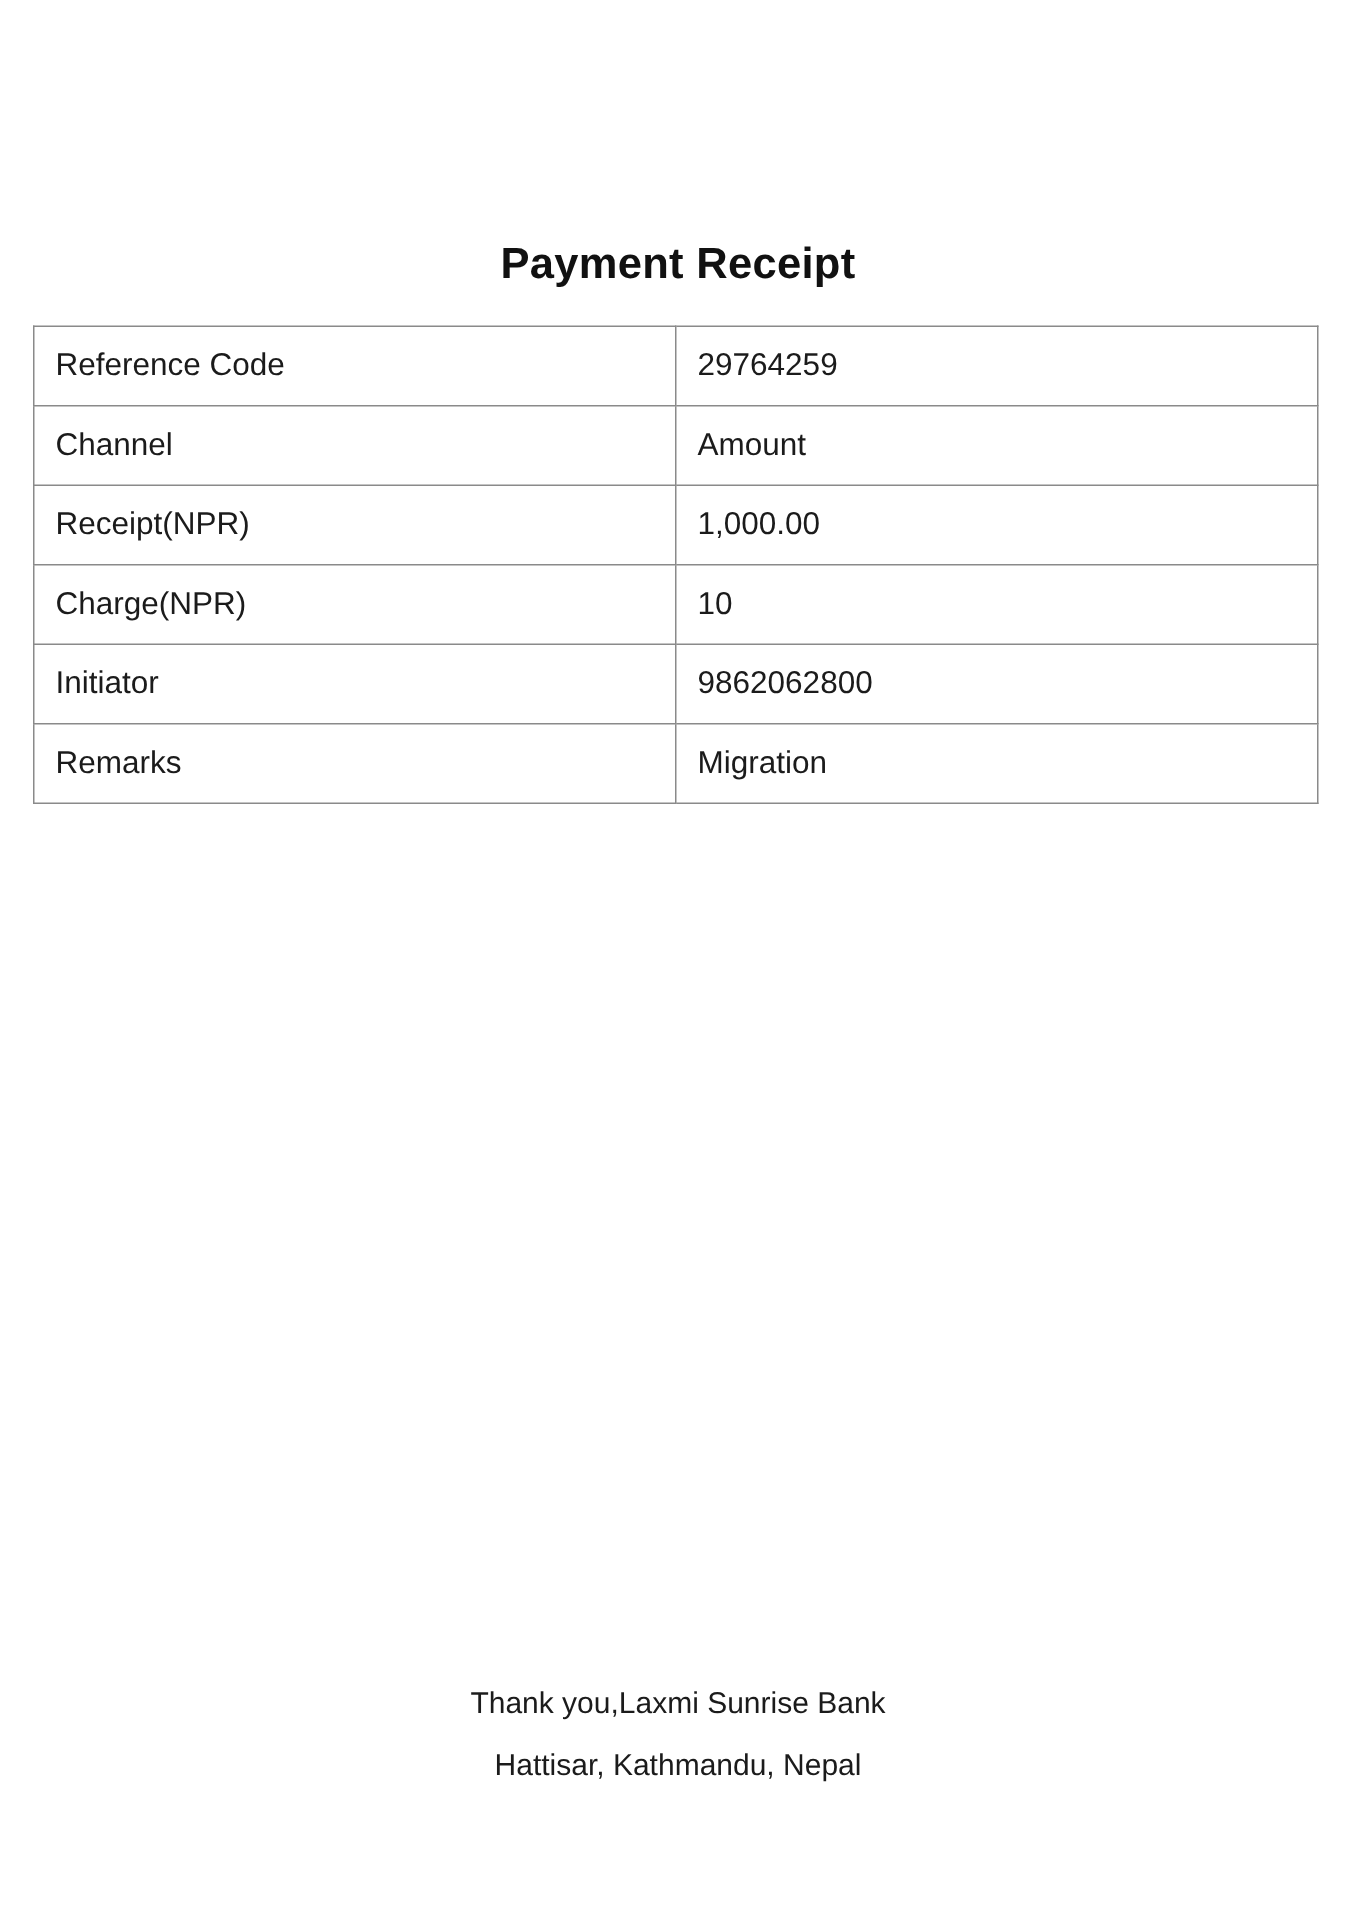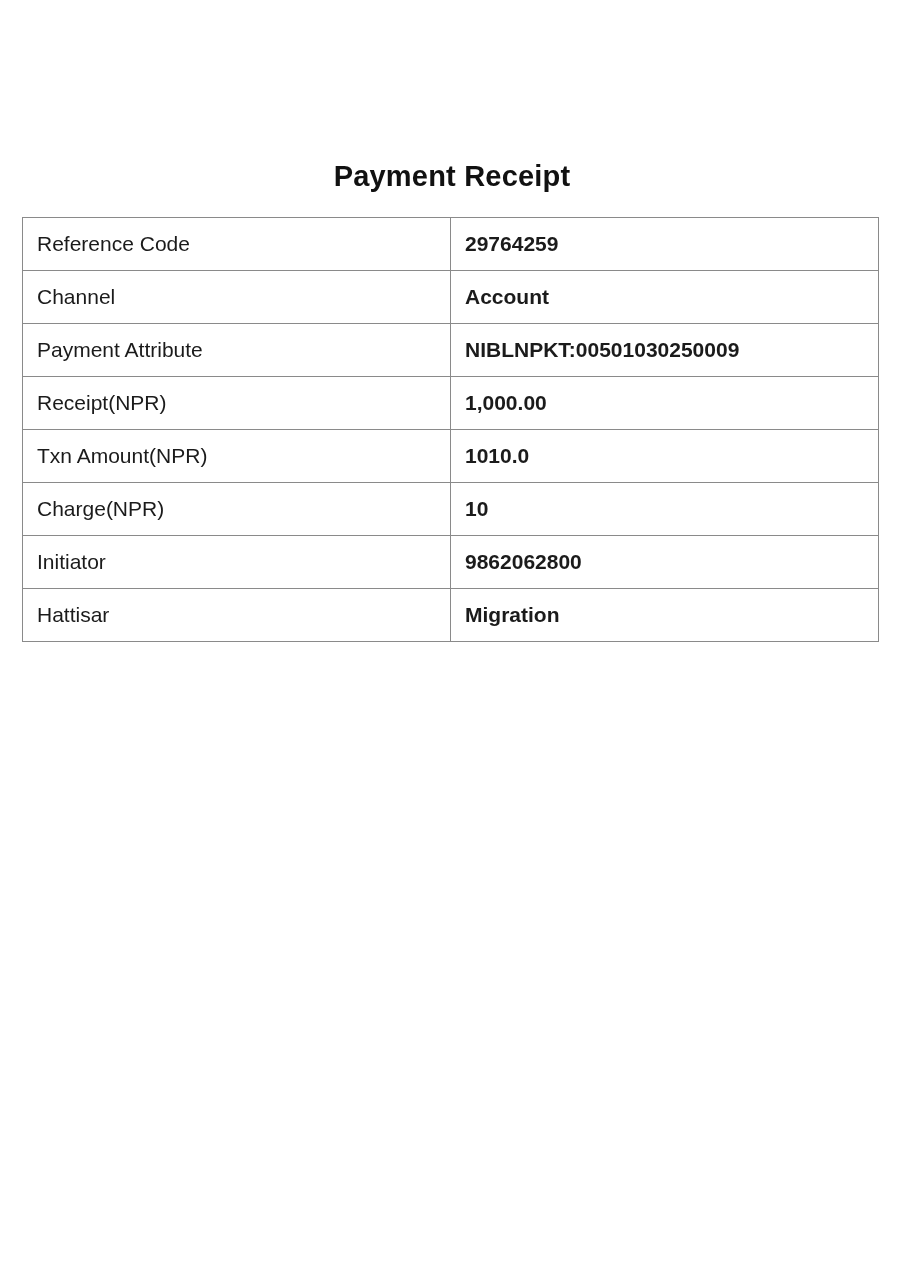--- a/index.html
+++ b/index.html
@@ -48,7 +48,7 @@
     overflow: hidden;
   }
   table.receipt-table td.label-cell { width: 50%; }
-  table.receipt-table td.value-cell { width: 50%; font-weight: bold; }
+  table.receipt-table td.value-cell { width: 50%; }
   .receipt-footer {
     position: absolute;
     top: 1124px;

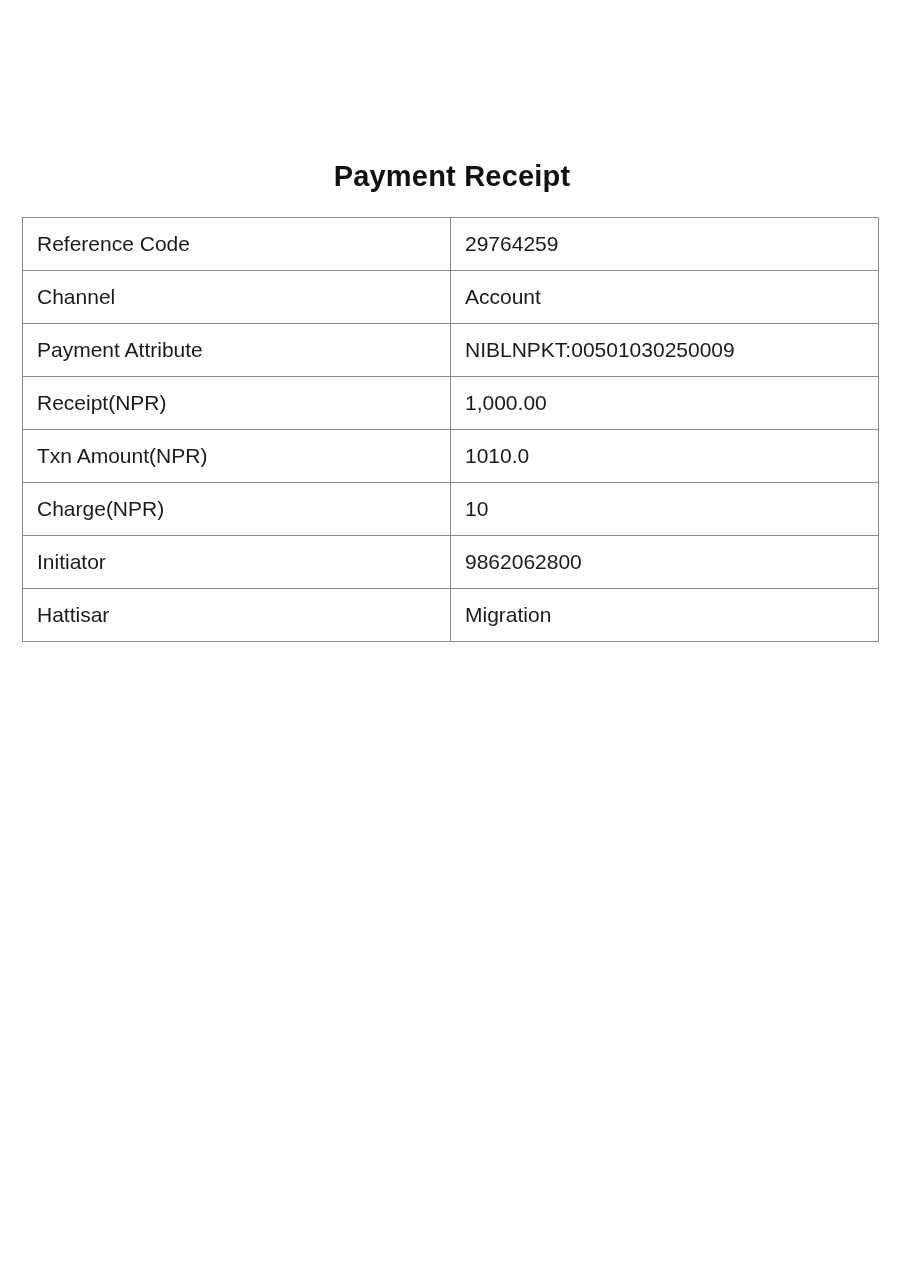--- a/index.html
+++ b/index.html
@@ -81,7 +81,7 @@
       </tr>
       <tr>
         <td class="label-cell">Channel</td>
-        <td class="value-cell">Account</td>
+        <td class="value-cell">Amount</td>
       </tr>
       <tr>
         <td class="label-cell">Payment Attribute</td>

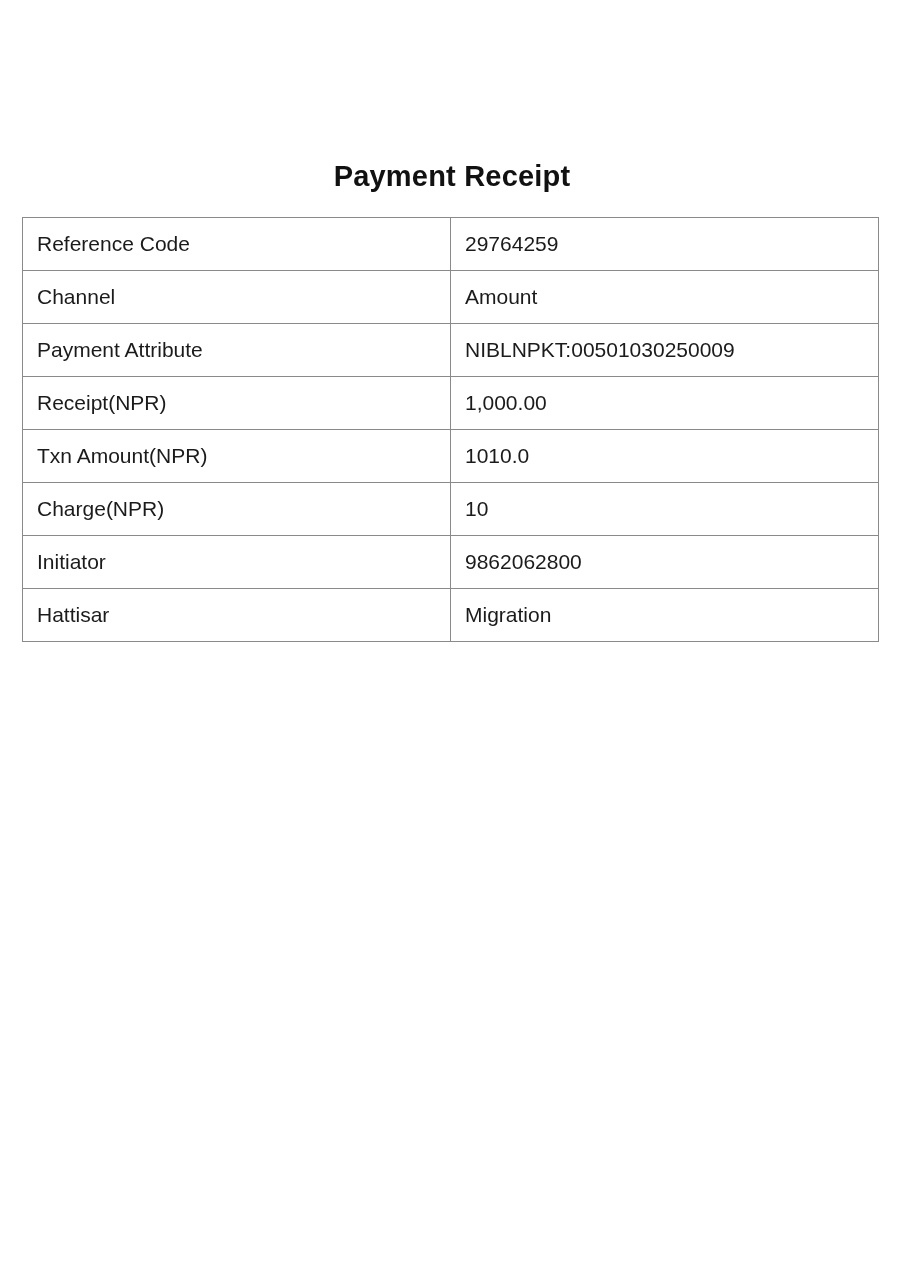--- a/index.html
+++ b/index.html
@@ -84,10 +84,6 @@
         <td class="value-cell">Amount</td>
       </tr>
       <tr>
-        <td class="label-cell">Payment Attribute</td>
-        <td class="value-cell">NIBLNPKT:00501030250009</td>
-      </tr>
-      <tr>
         <td class="label-cell">Receipt(NPR)</td>
         <td class="value-cell">1,000.00</td>
       </tr>

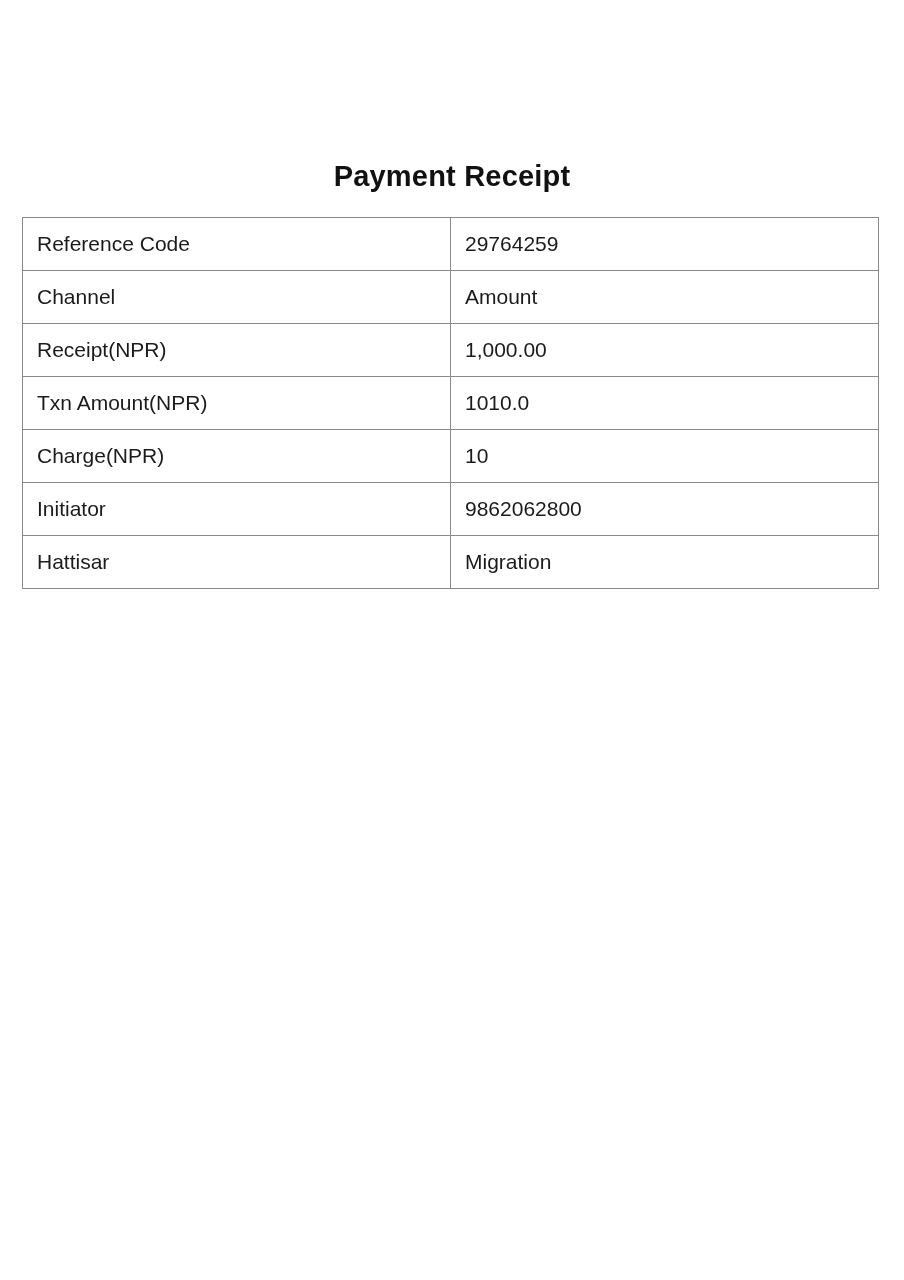--- a/index.html
+++ b/index.html
@@ -88,10 +88,6 @@
         <td class="value-cell">1,000.00</td>
       </tr>
       <tr>
-        <td class="label-cell">Txn Amount(NPR)</td>
-        <td class="value-cell">1010.0</td>
-      </tr>
-      <tr>
         <td class="label-cell">Charge(NPR)</td>
         <td class="value-cell">10</td>
       </tr>

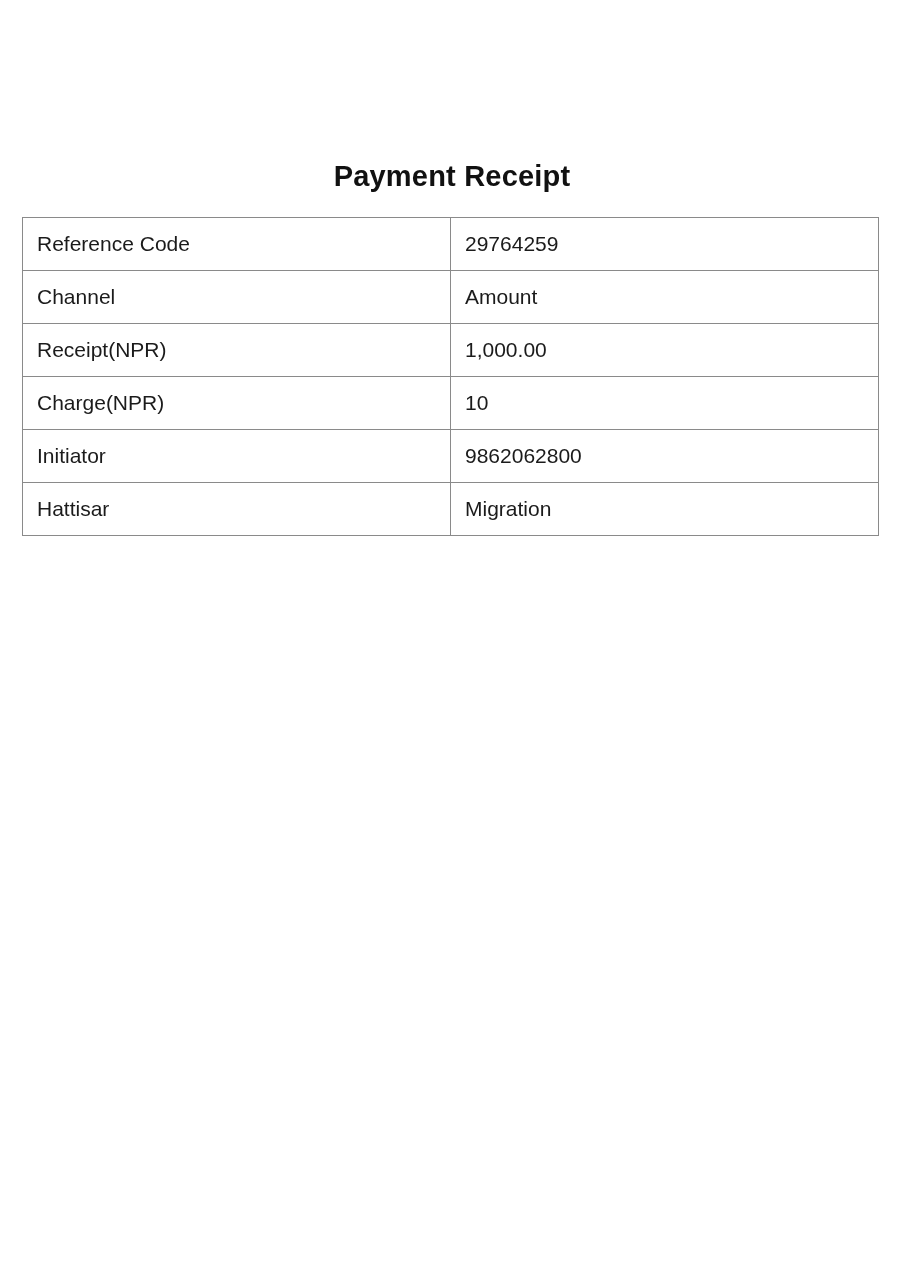--- a/index.html
+++ b/index.html
@@ -96,7 +96,7 @@
         <td class="value-cell">9862062800</td>
       </tr>
       <tr>
-        <td class="label-cell">Hattisar</td>
+        <td class="label-cell">Remarks</td>
         <td class="value-cell">Migration</td>
       </tr>
     </tbody>

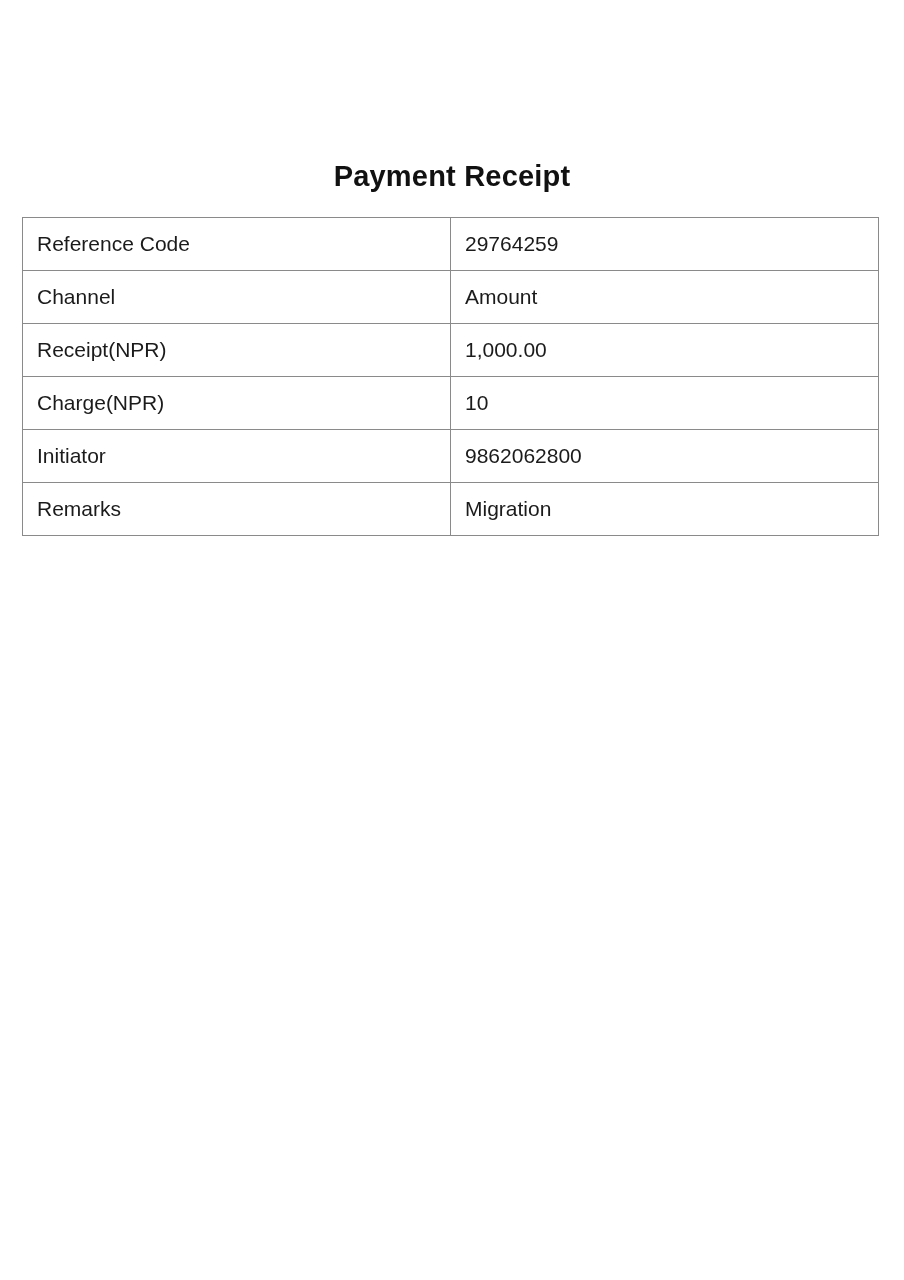--- a/index.html
+++ b/index.html
@@ -102,6 +102,10 @@
     </tbody>
   </table>
 
+  <div class="receipt-footer">
+    <div class="footer-line">Thank you,Laxmi Sunrise Bank</div>
+    <div class="footer-line">Hattisar, Kathmandu, Nepal</div>
+  </div>
 
 </div>
 

